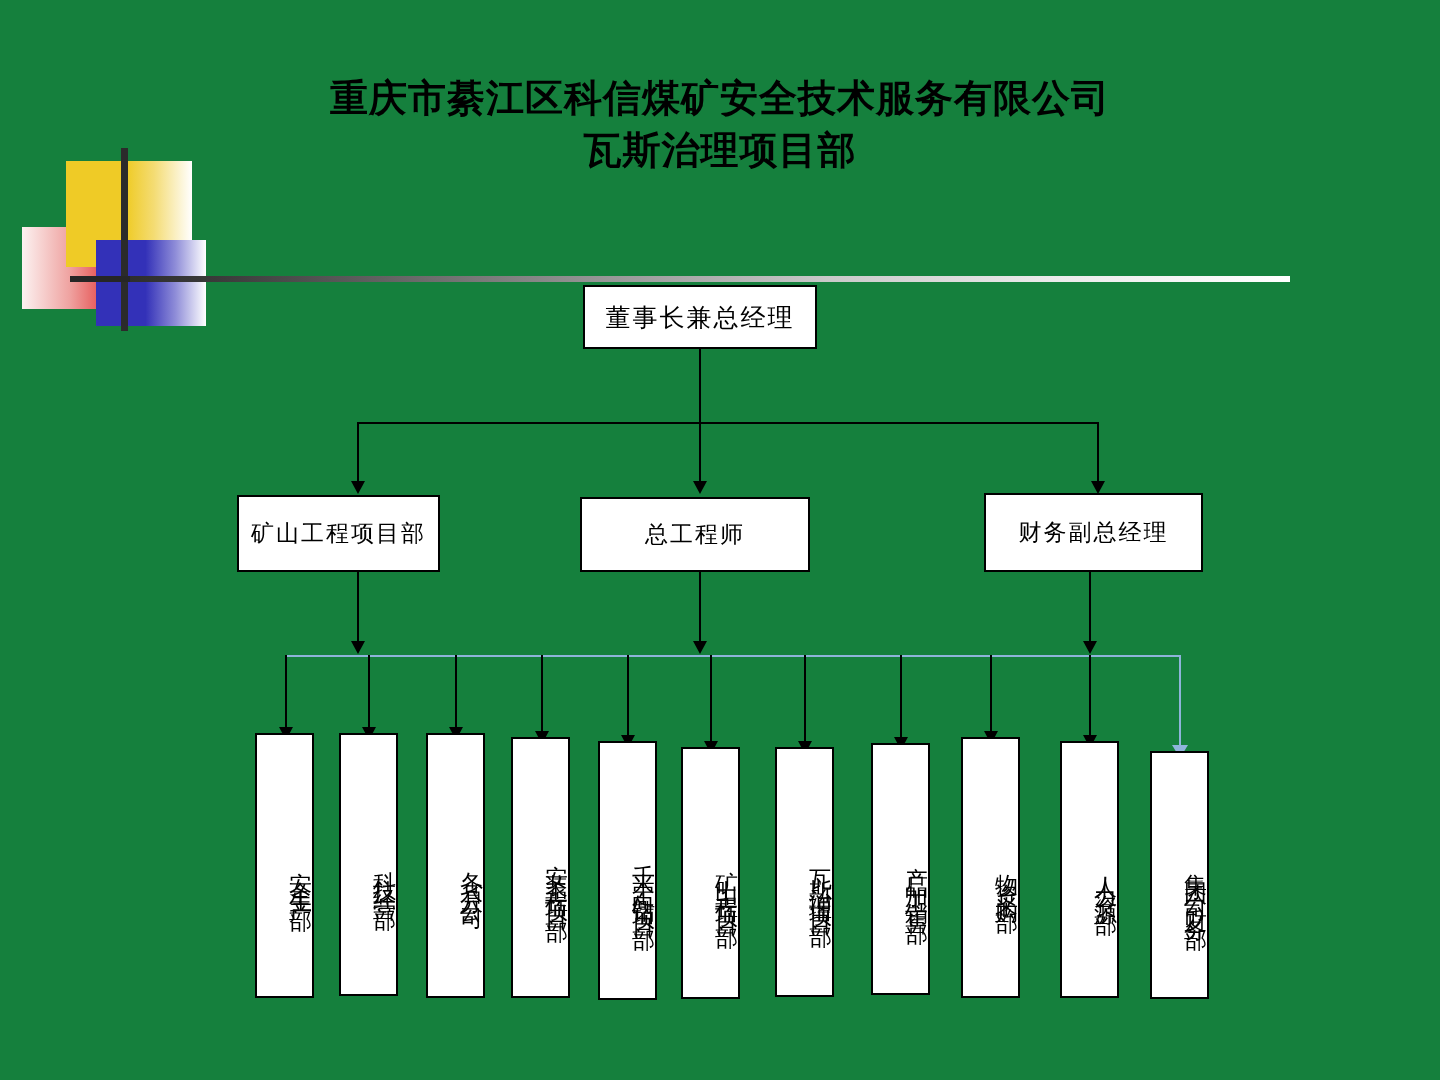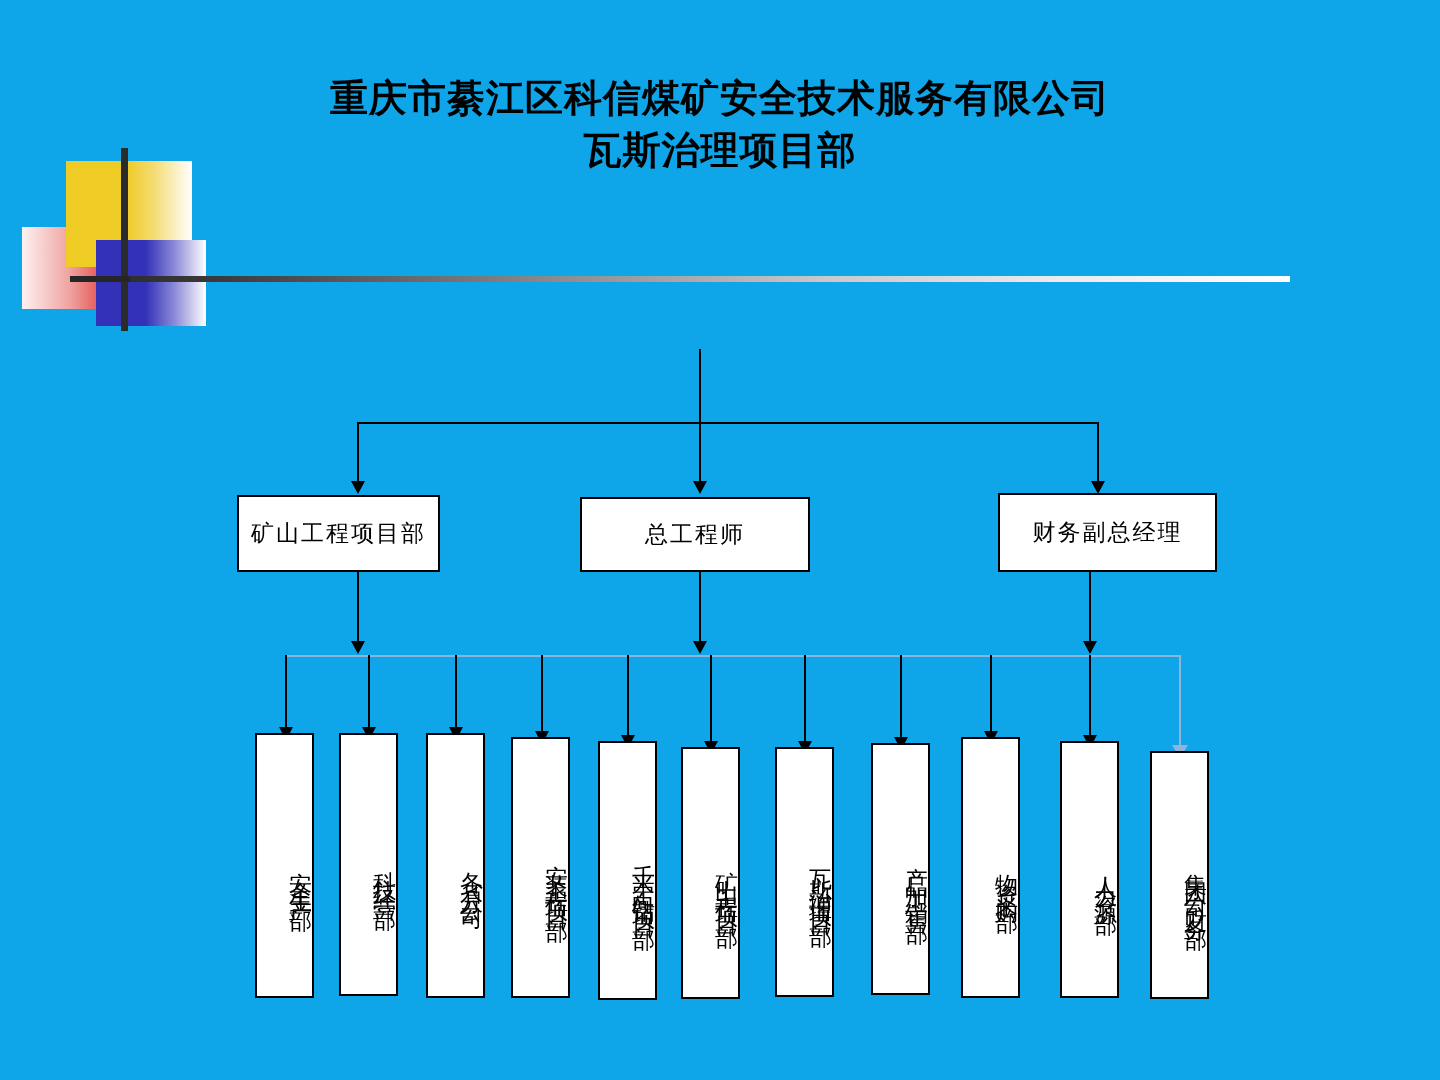--- a/index.html
+++ b/index.html
@@ -14,7 +14,7 @@
     position: relative;
     width: 1440px;
     height: 1080px;
-    background: #0ea5e9;
+    background: #15803d;
     overflow: hidden;
   }
 

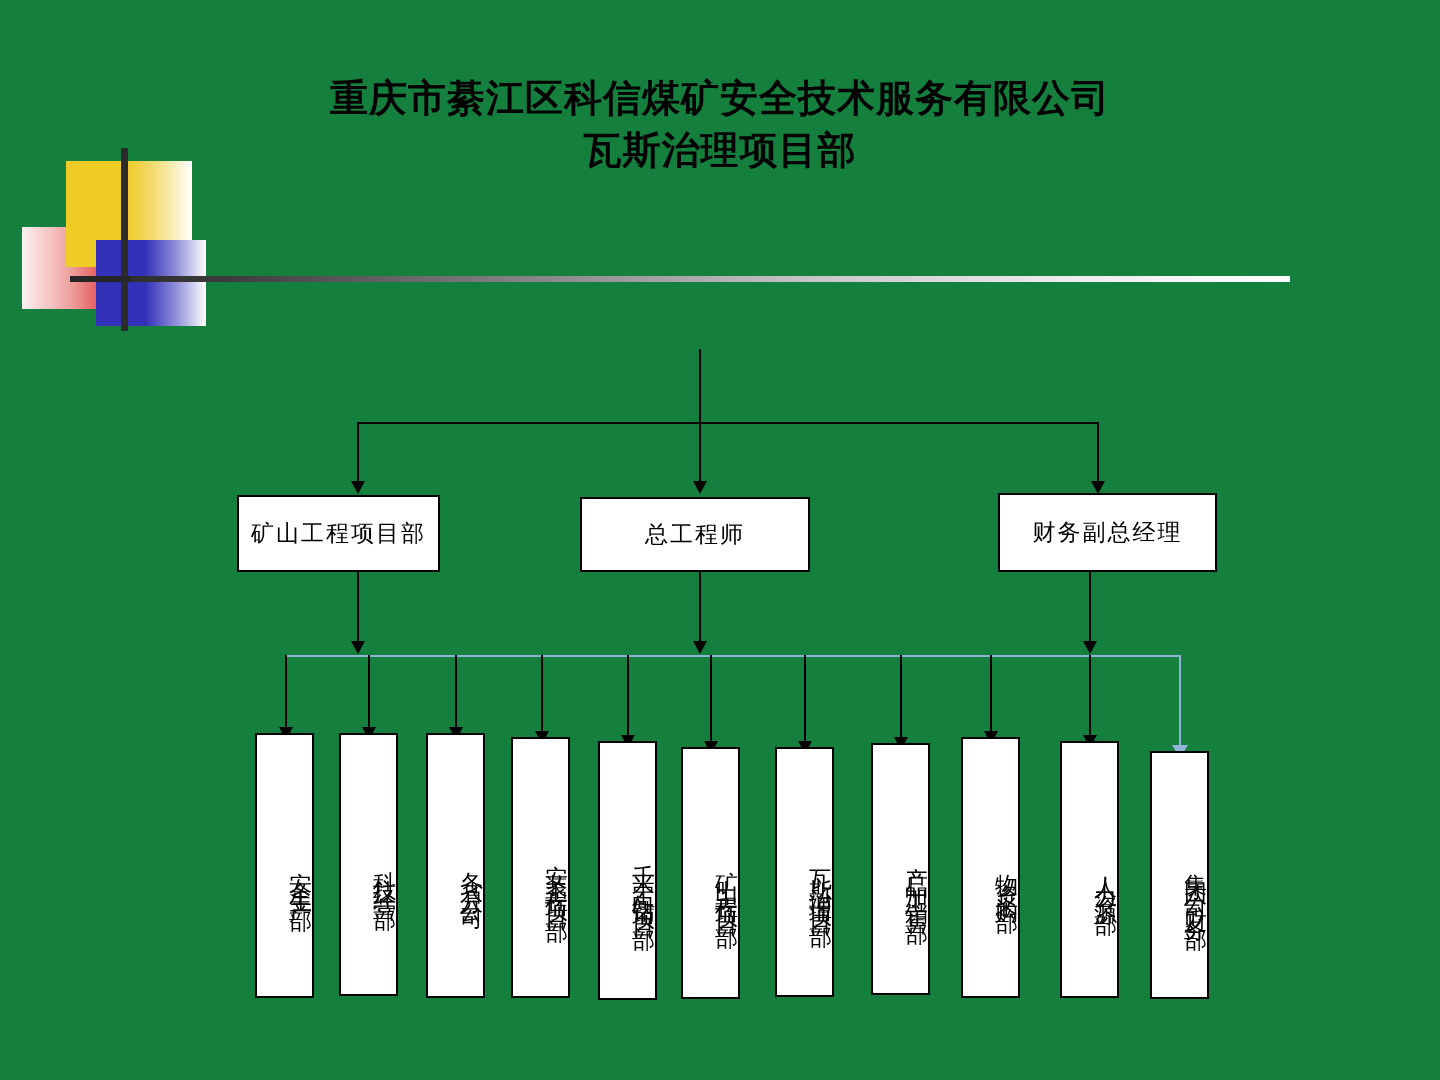--- a/index.html
+++ b/index.html
@@ -139,6 +139,9 @@
     <div class="title-line2">瓦斯治理项目部</div>
   </div>
 
+  <div class="node lvl1" style="left:583px; top:285px; width:234px; height:64px;">
+    <span>董事长兼总经理</span>
+  </div>
 
   <div class="conn v" style="left:699px; top:349px; height:74px;"></div>
   <div class="conn h" style="left:357px; top:422px; width:742px;"></div>

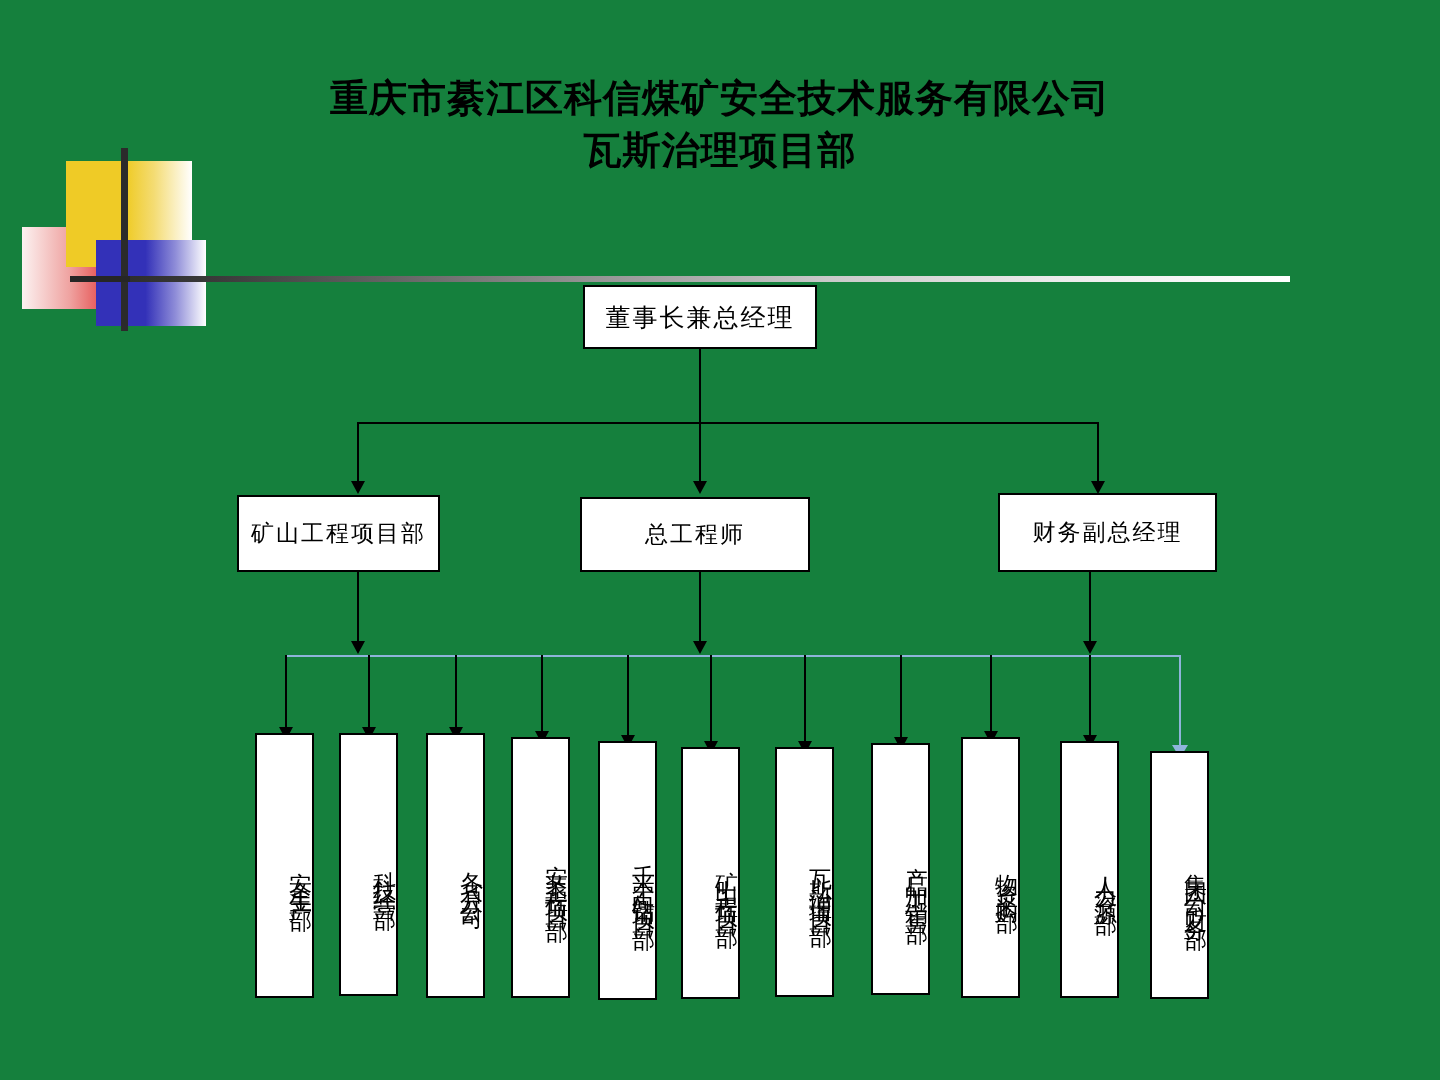--- a/index.html
+++ b/index.html
@@ -163,7 +163,7 @@
     <span>总工程师</span>
   </div>
 
-  <div class="node lvl2" style="left:984px; top:493px; width:219px; height:79px;margin-left:14px;">
+  <div class="node lvl2" style="left:984px; top:493px; width:219px; height:79px;">
     <span>财务副总经理</span>
   </div>
 

